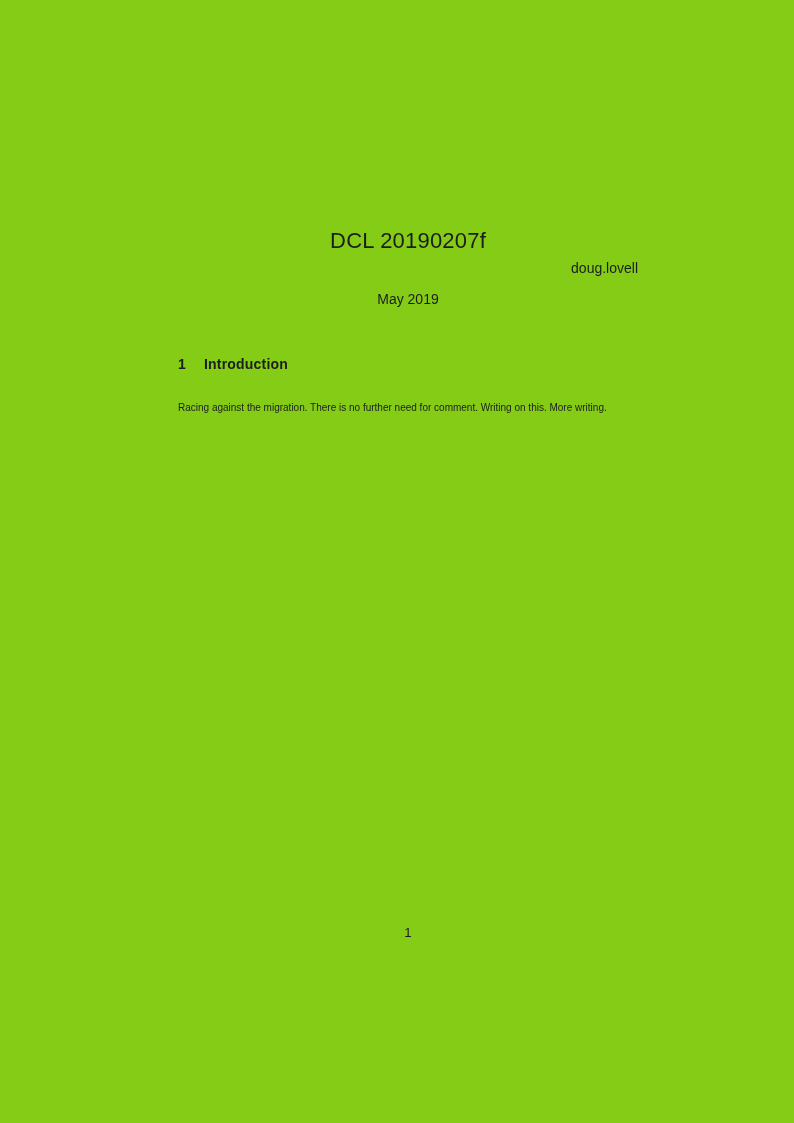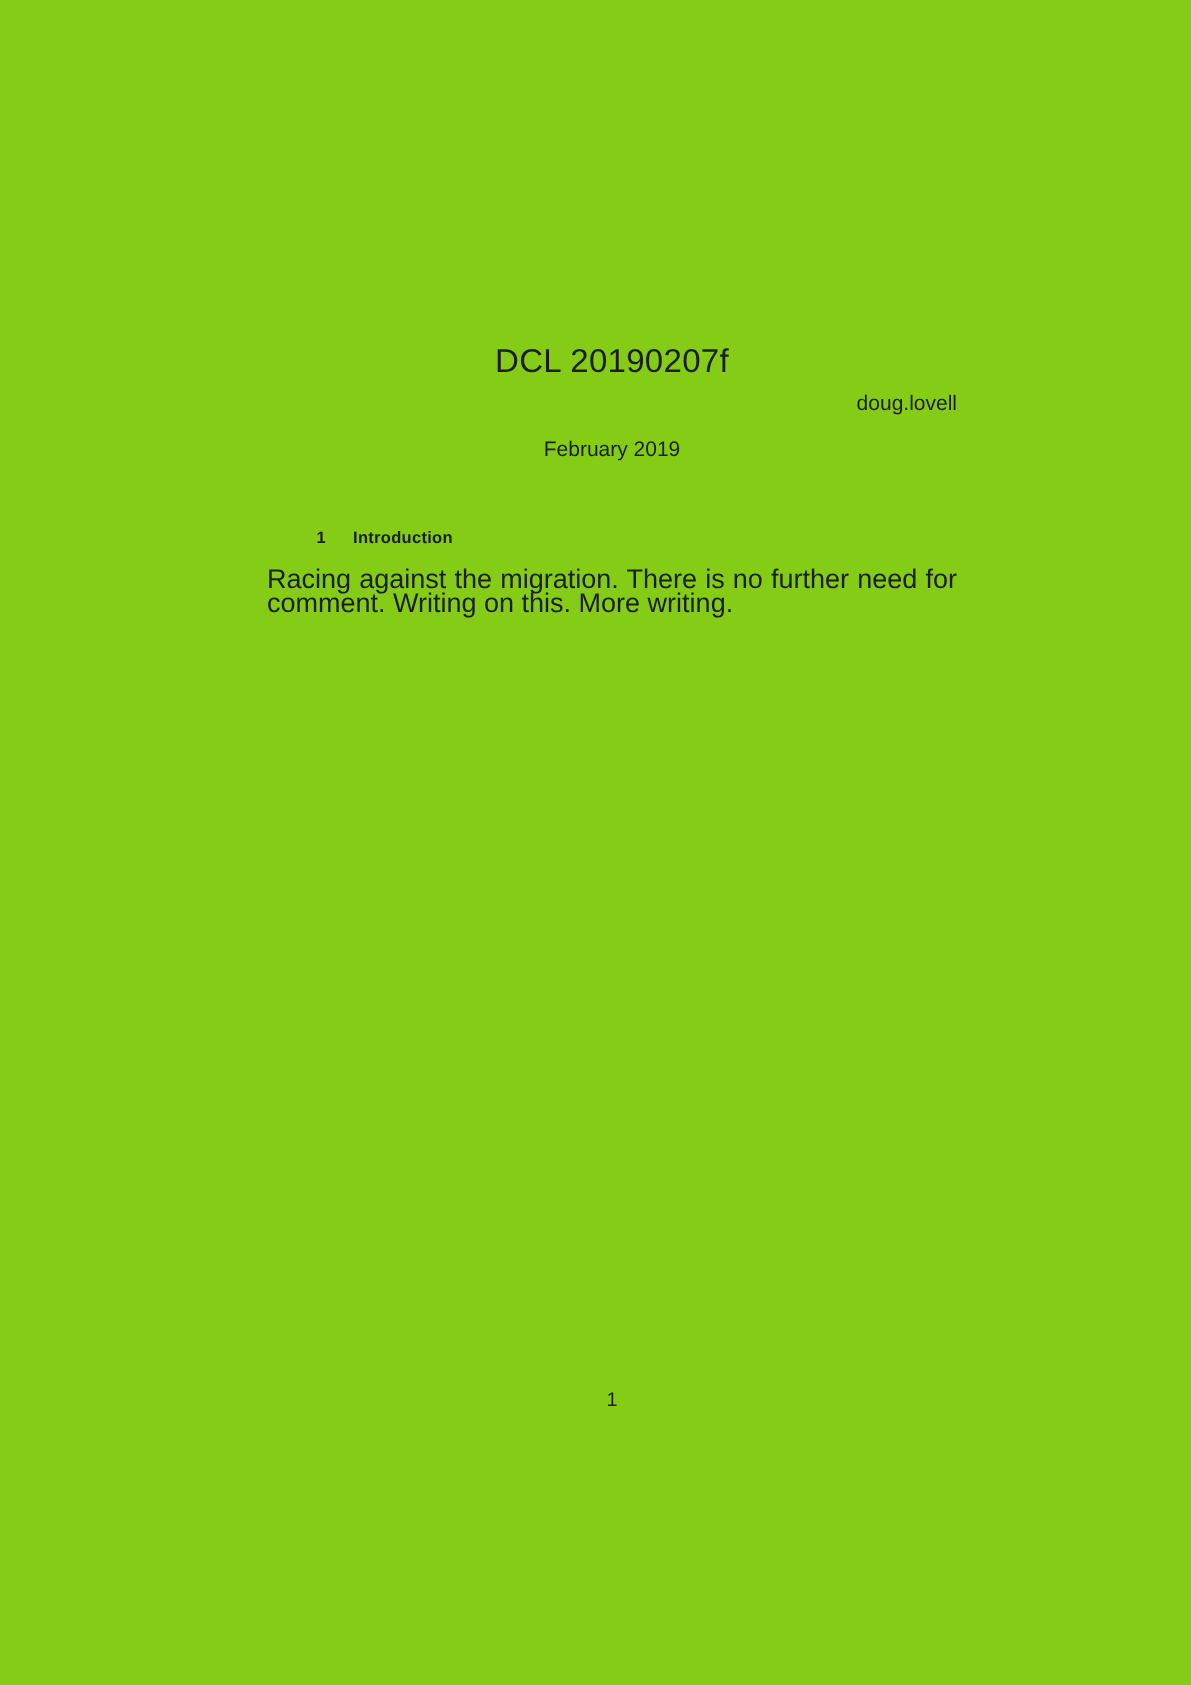--- a/index.html
+++ b/index.html
@@ -97,7 +97,7 @@
 
     <div class="doc-author">doug.lovell</div>
 
-    <div class="doc-date">February 2019</div>
+    <div class="doc-date">May 2019</div>
 
     <h2 class="section-heading">
       <span class="section-number">1</span><span>Introduction</span>

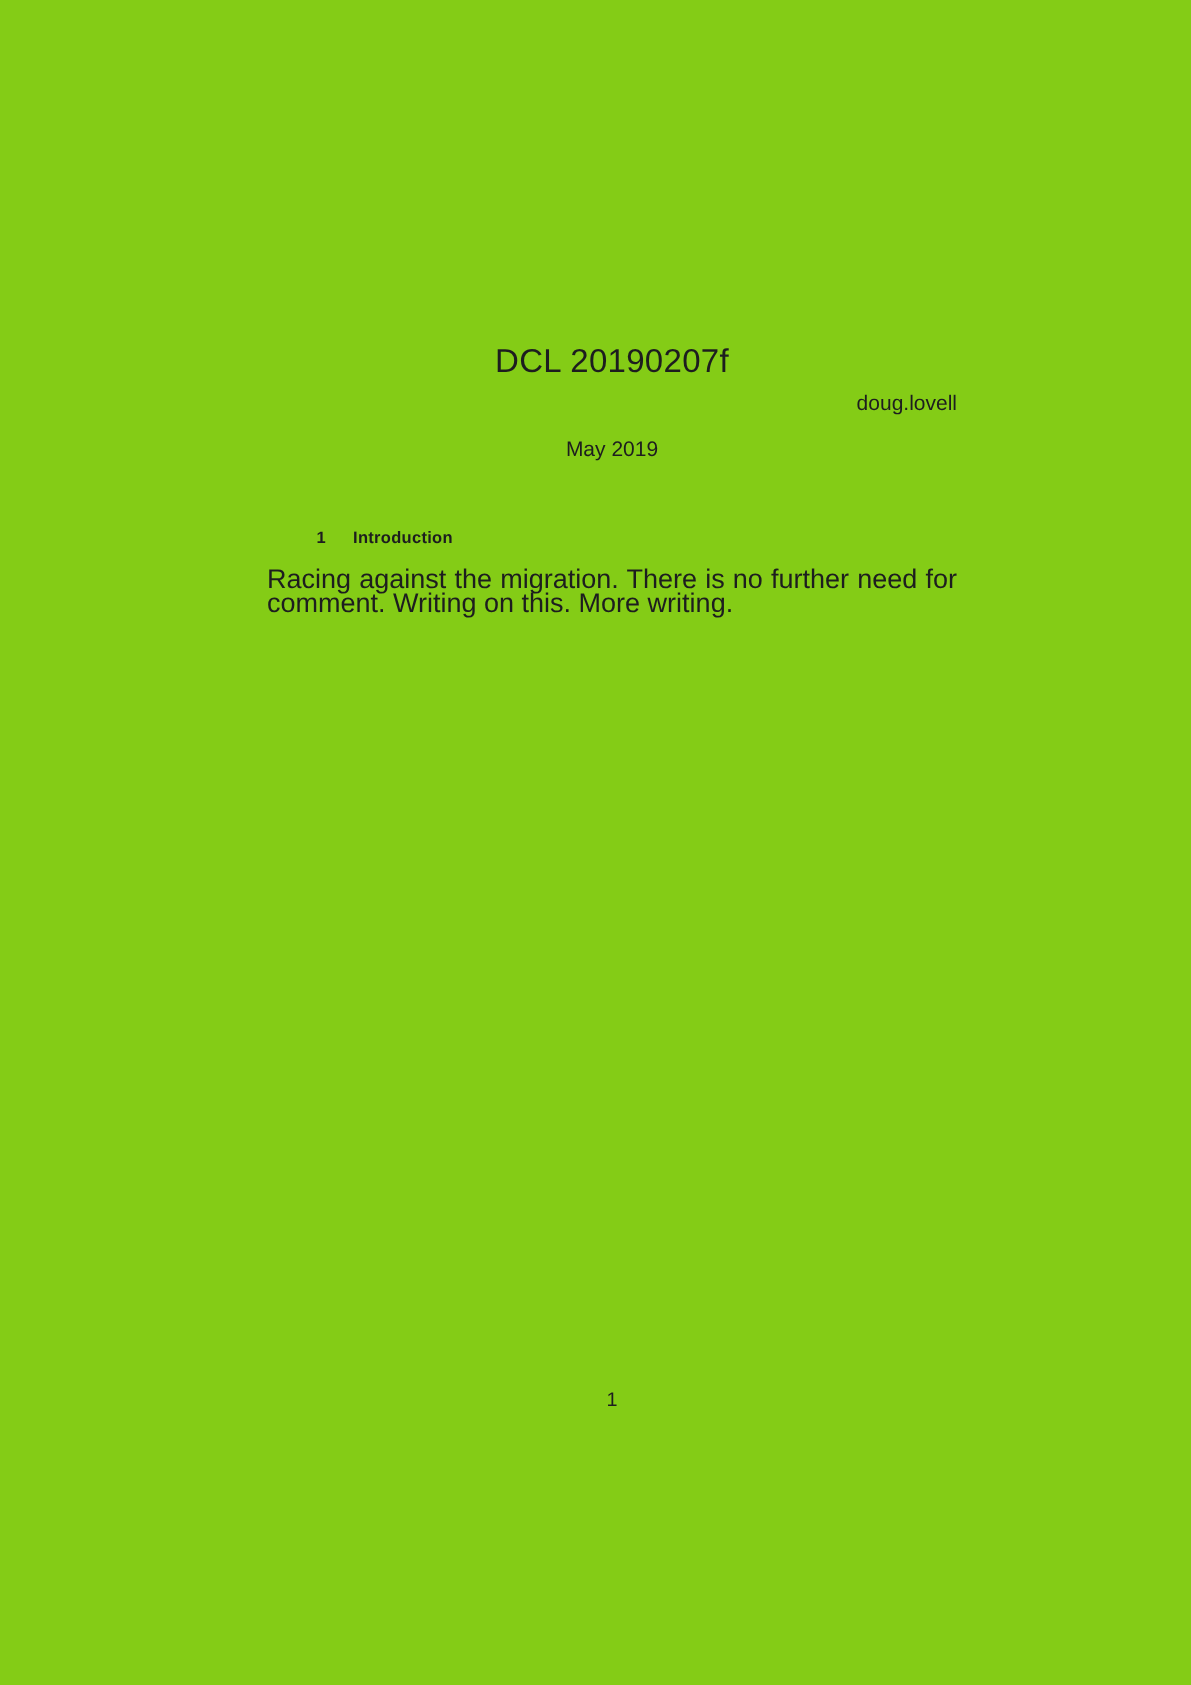--- a/index.html
+++ b/index.html
@@ -53,10 +53,9 @@
     top: 344px;
     left: 0;
     width: 100%;
-    font-size: 11px;
+    font-size: 14px;
     font-weight: 700;
     letter-spacing: 0.2px;
-    margin-left: 33px;
   }
   .section-number {
     display: inline-block;

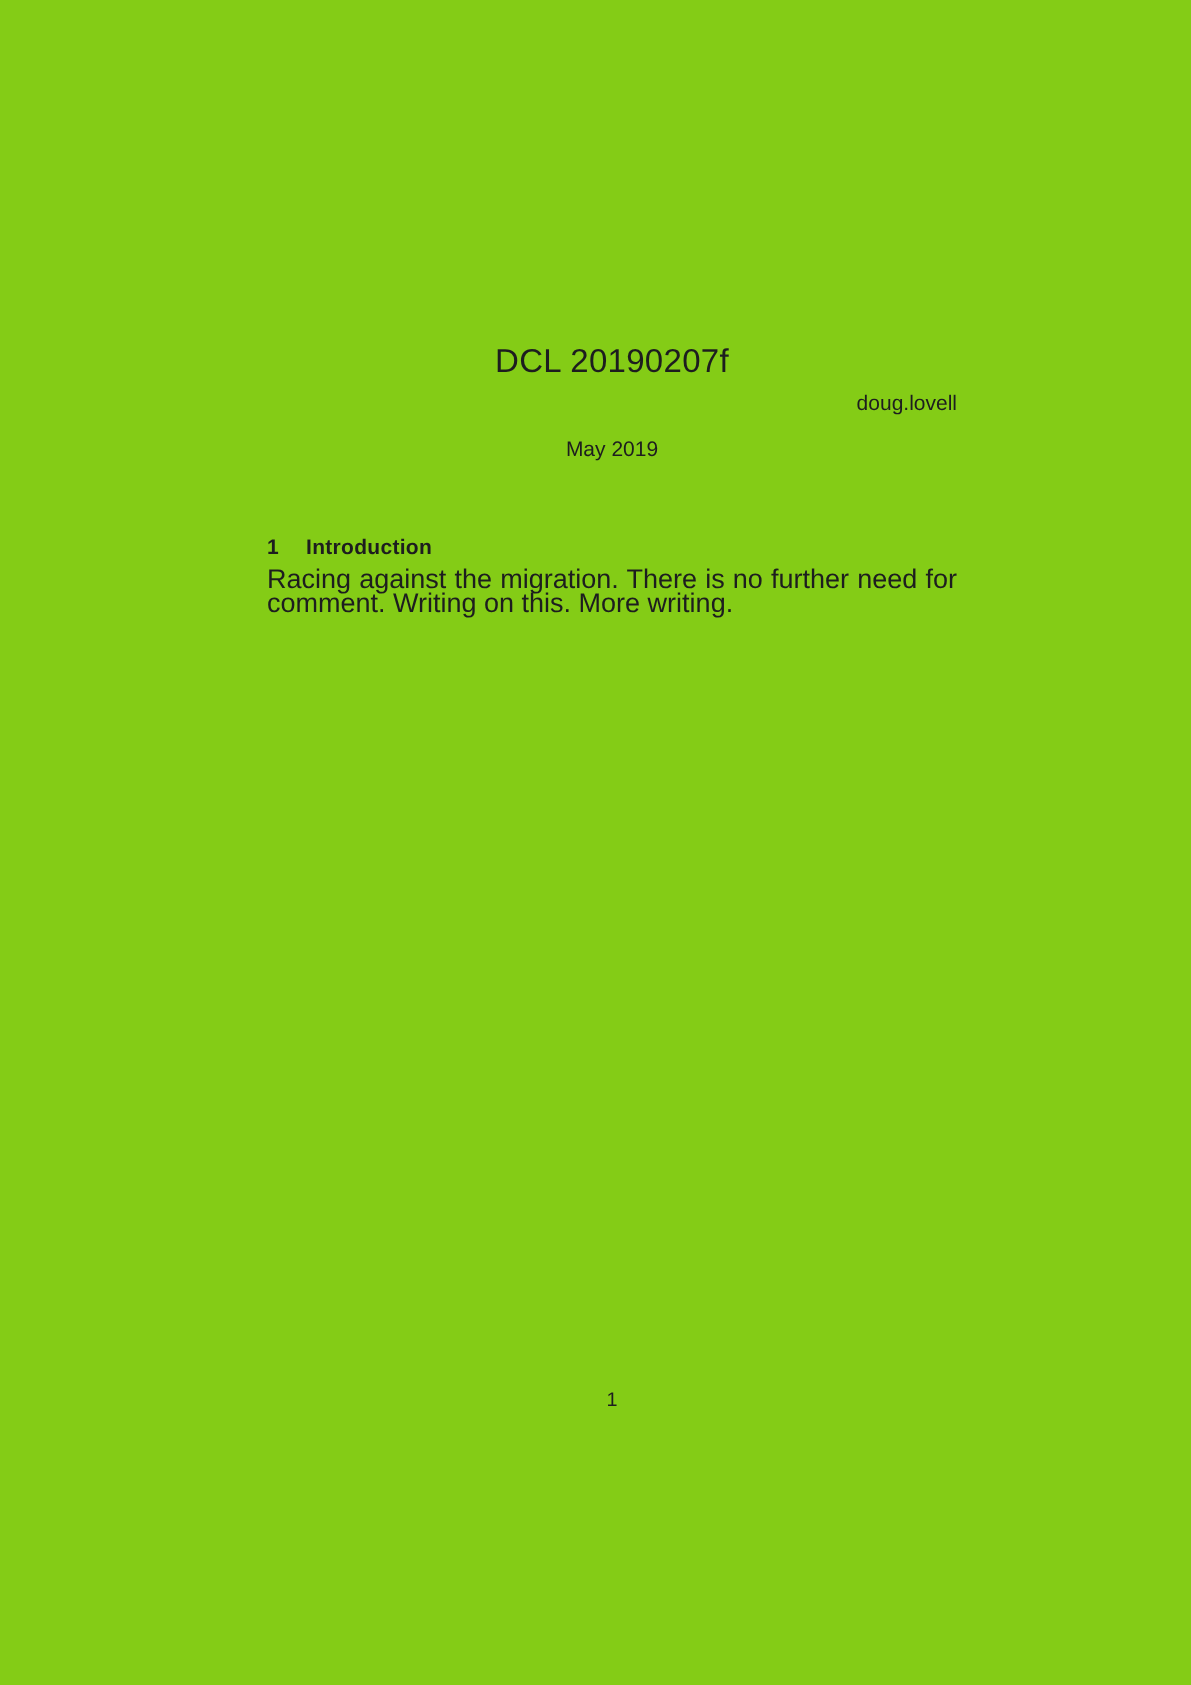--- a/index.html
+++ b/index.html
@@ -63,10 +63,10 @@
   }
   .body-copy {
     position: absolute;
-    top: 378px;
+    top: 400px;
     left: 0;
     width: 100%;
-    font-size: 18px;
+    font-size: 10px;
     line-height: 16px;
   }
   .para {

